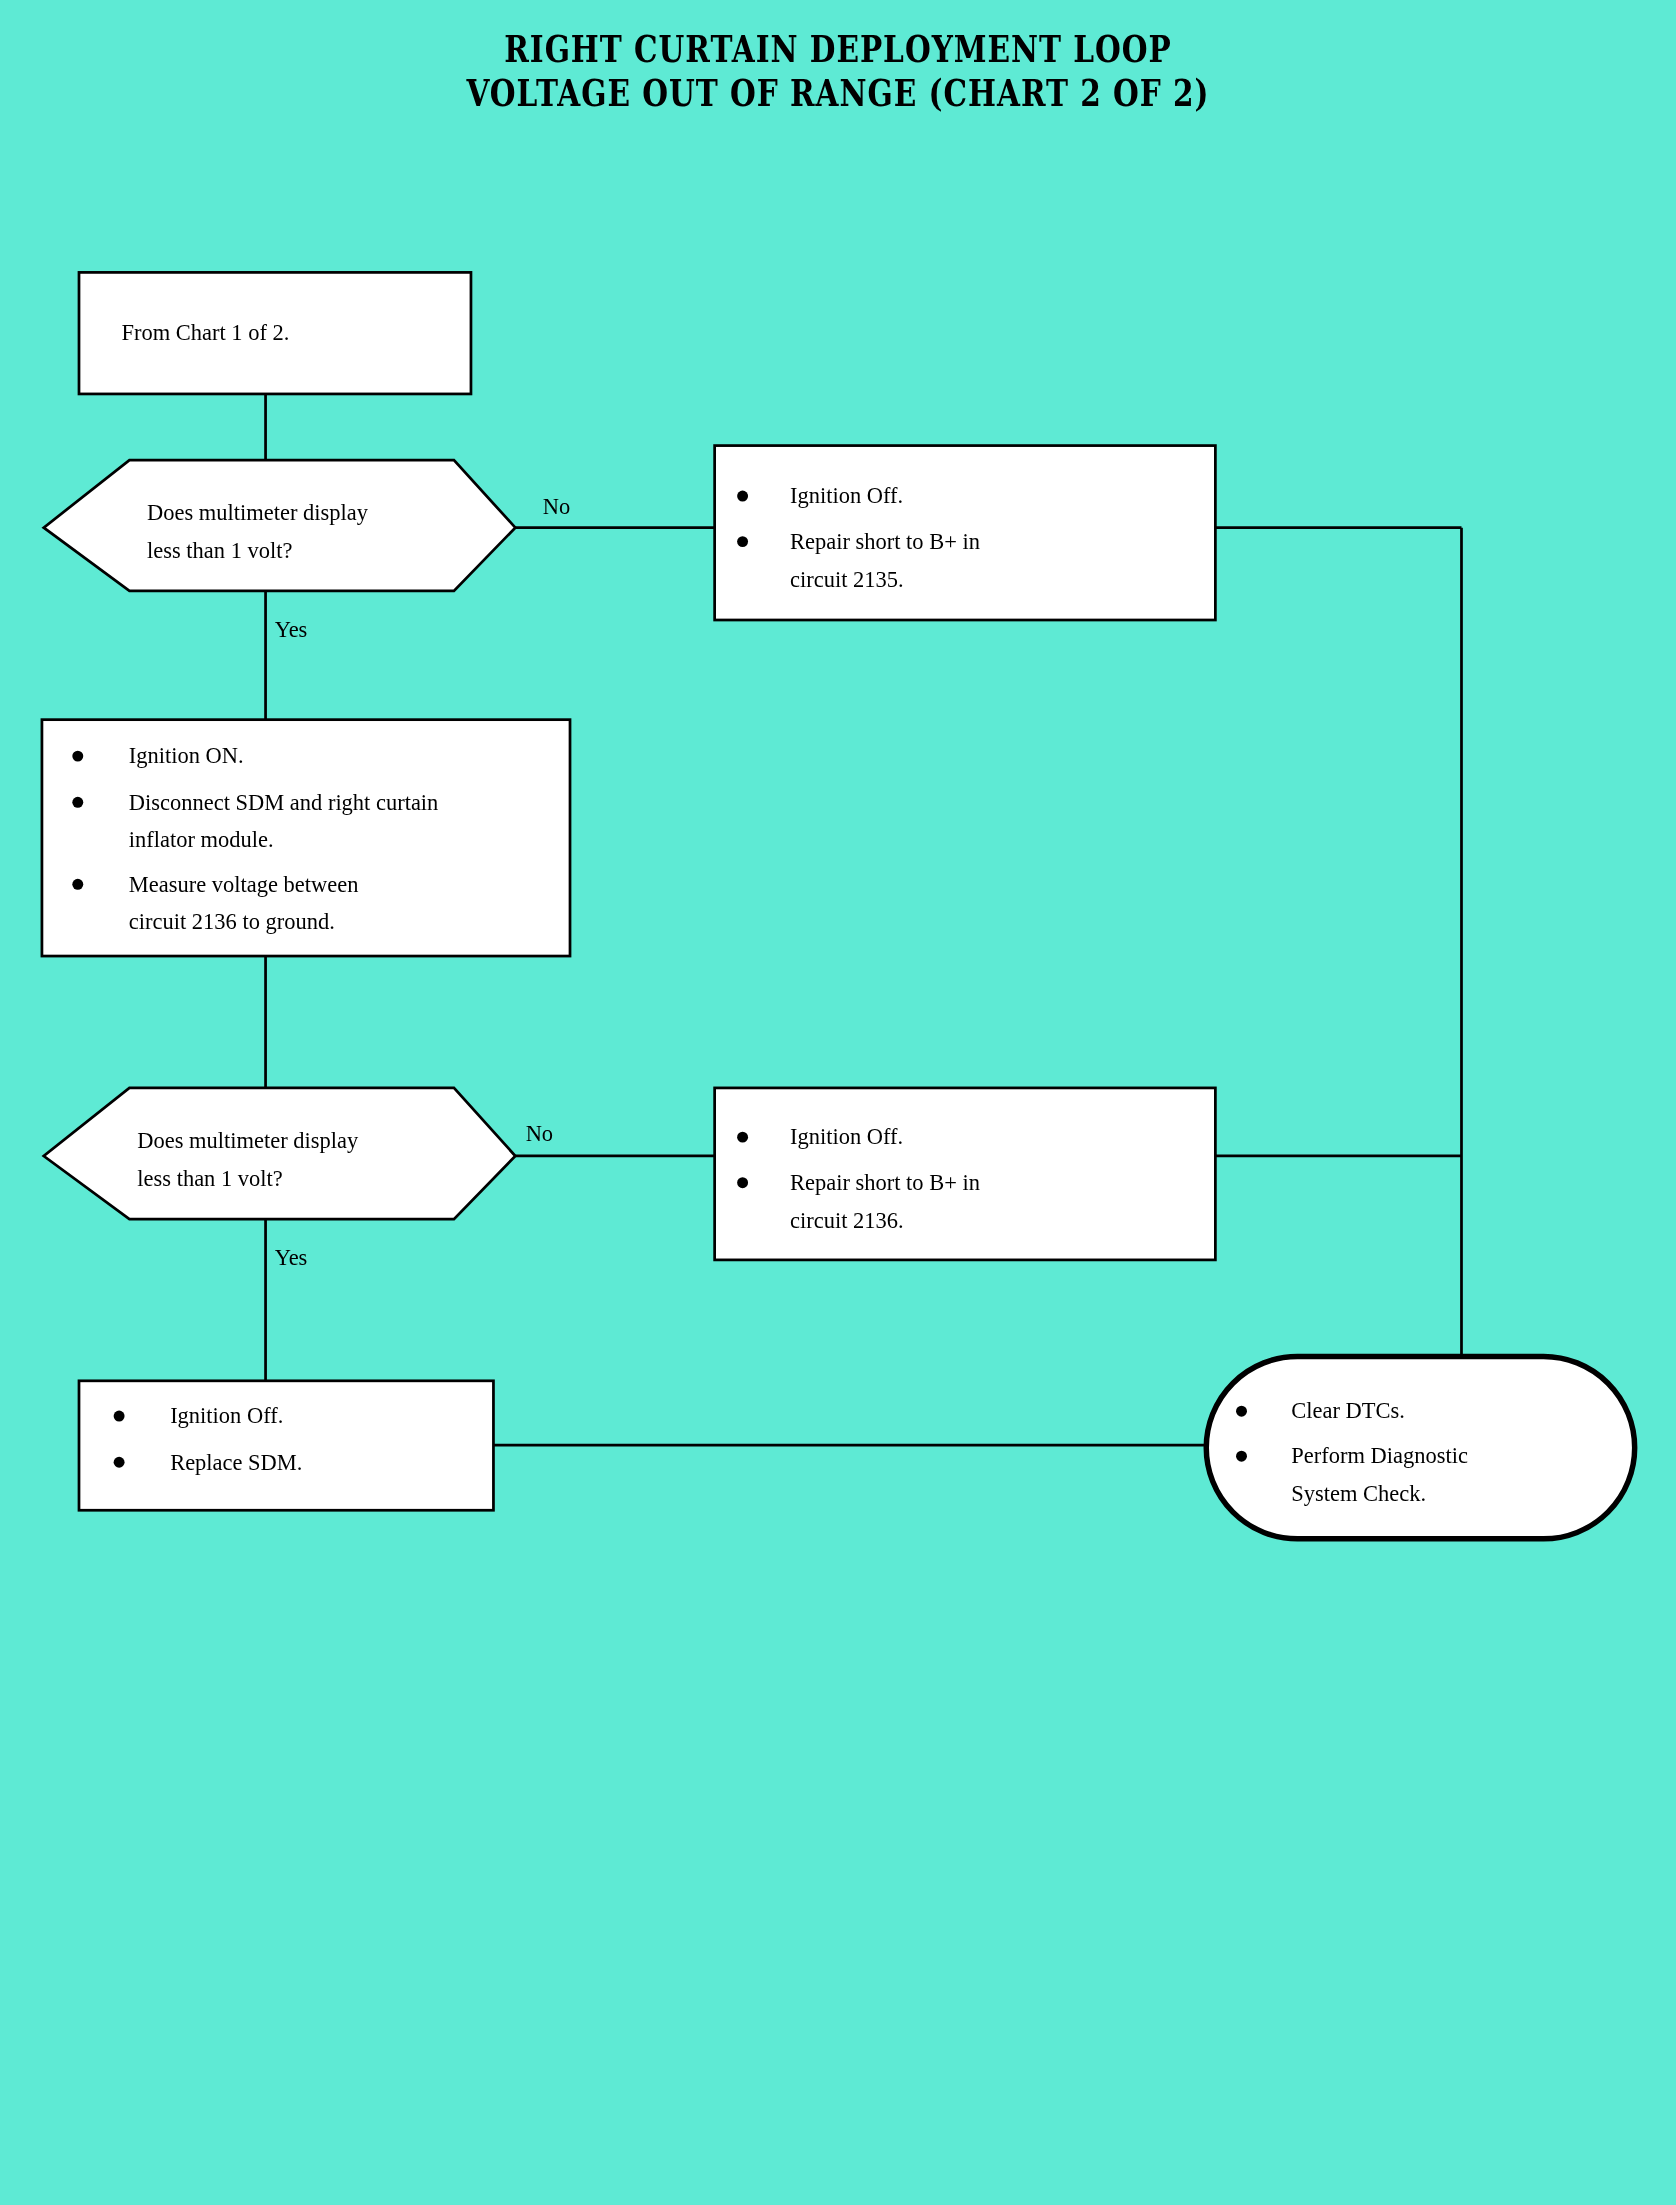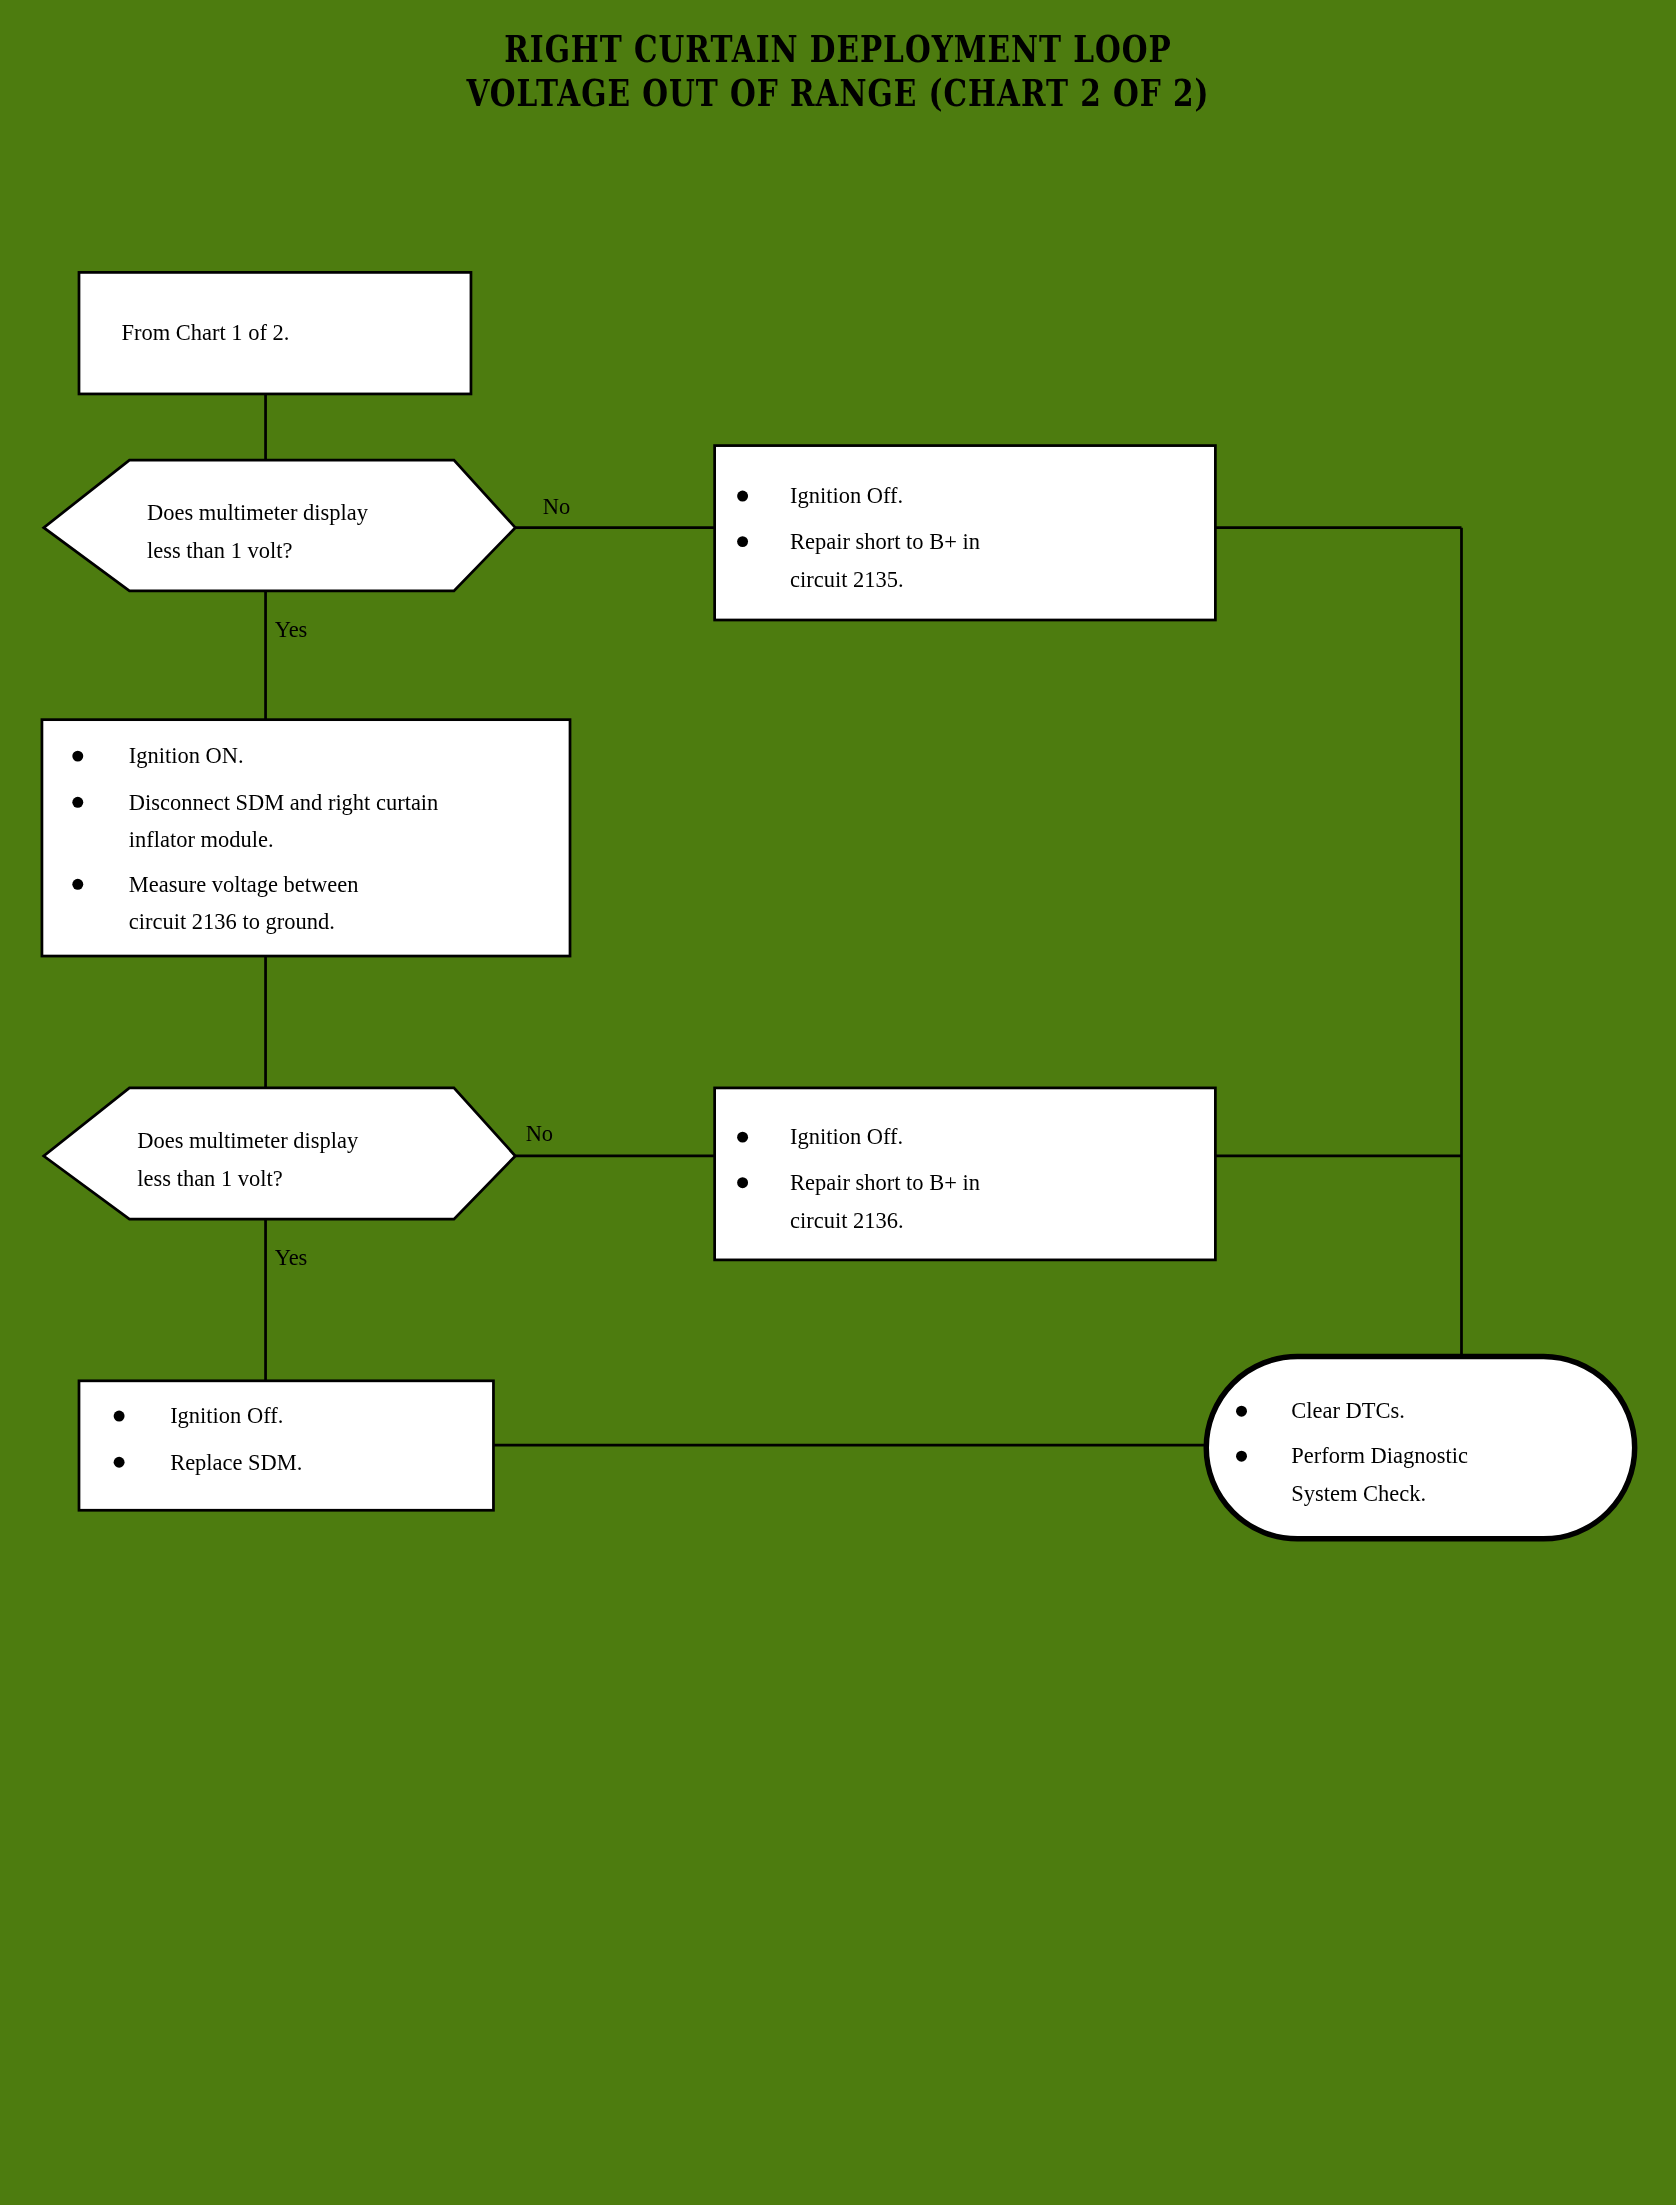--- a/index.html
+++ b/index.html
@@ -11,7 +11,7 @@
     position: relative;
     width: 1676px;
     height: 2205px;
-    background: #4d7c0f;
+    background: #5eead4;
     overflow: hidden;
     font-family: "Liberation Serif", "DejaVu Serif", serif;
   }

